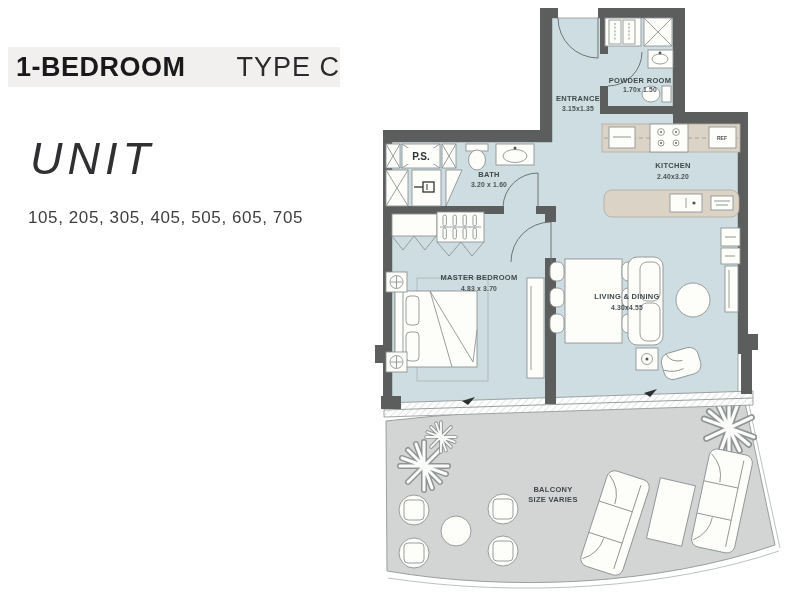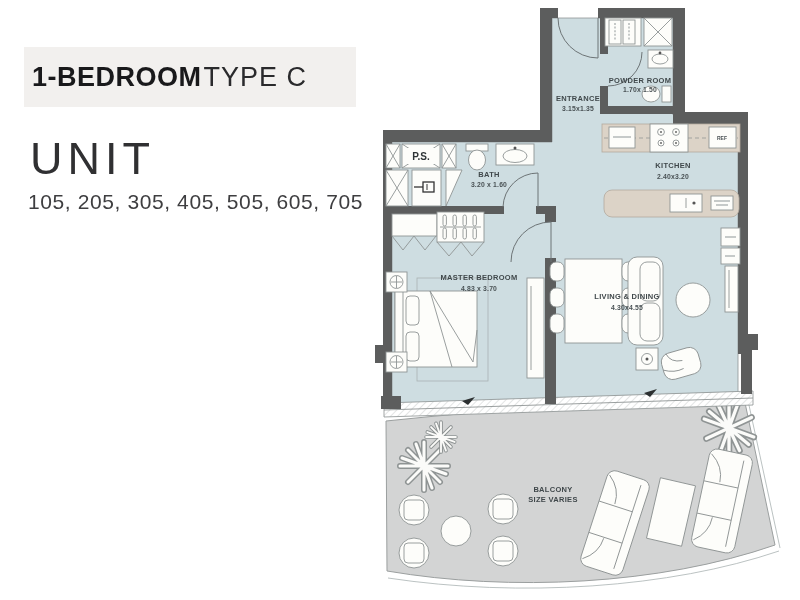--- a/index.html
+++ b/index.html
@@ -8,8 +8,8 @@
   .plan-svg{position:absolute;left:0;top:0;}
 
   
-  .title-strip{position:absolute;left:24px;top:47px;width:332px;height:60px;background:#f2f0ee;
-               display:flex;align-items:center;padding-left:8px;box-sizing:border-box;}
+  .title-strip{position:absolute;left:8px;top:47px;width:332px;height:40px;background:#f2f0ee;
+               display:flex;align-items:center;padding-left:8px;box-sizing:border-box;justify-content:space-between;}
   .title-strip .b{font-size:27px;font-weight:700;color:#19191b;letter-spacing:.5px;}
   .title-strip .r{font-size:27px;font-weight:400;color:#2a2a2c;margin-left:2px;letter-spacing:1px;}
   .unit-heading{position:absolute;left:30px;top:133px;font-size:45px;font-weight:400;

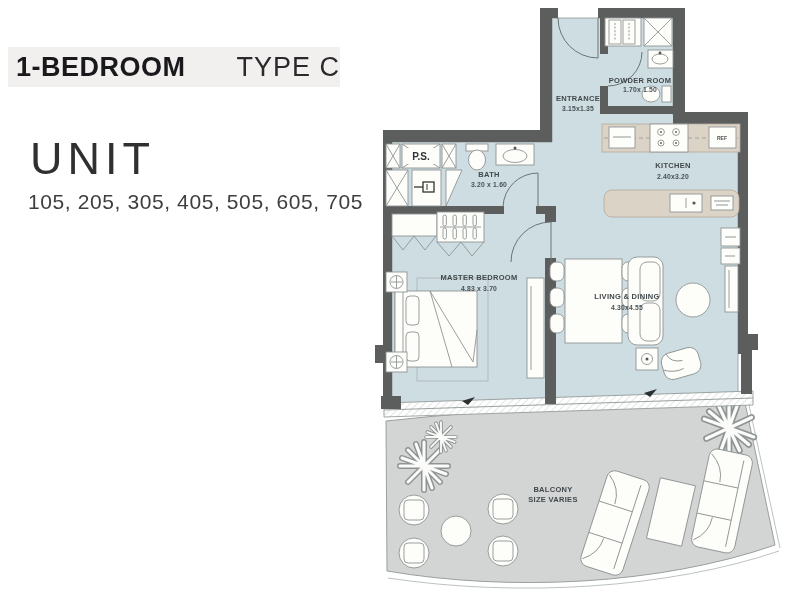--- a/index.html
+++ b/index.html
@@ -13,7 +13,7 @@
   .title-strip .b{font-size:27px;font-weight:700;color:#19191b;letter-spacing:.5px;}
   .title-strip .r{font-size:27px;font-weight:400;color:#2a2a2c;margin-left:2px;letter-spacing:1px;}
   .unit-heading{position:absolute;left:30px;top:133px;font-size:45px;font-weight:400;
-                color:#303032;letter-spacing:5px;}
+                color:#303032;letter-spacing:5px;font-style:italic;}
   .unit-numbers{position:absolute;left:28px;top:190px;font-size:21px;color:#3e3e40;letter-spacing:.6px;}
 
   

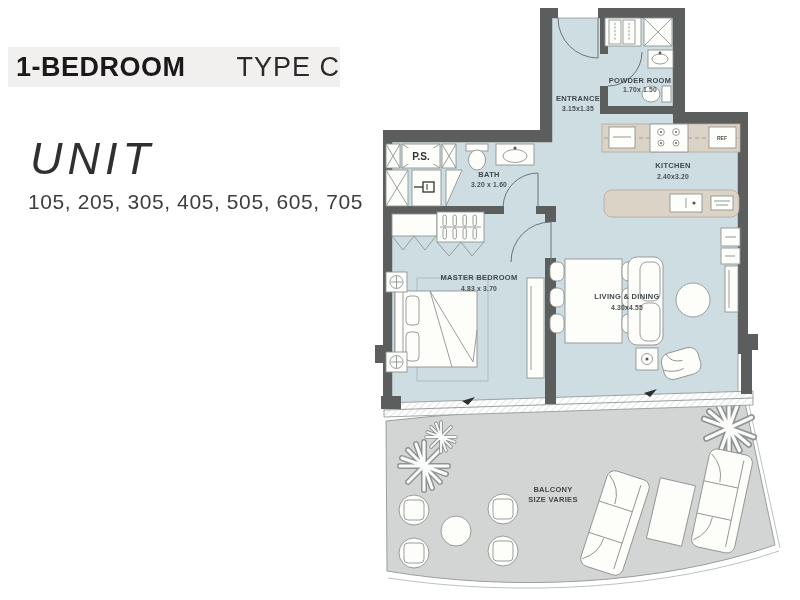--- a/index.html
+++ b/index.html
@@ -14,7 +14,7 @@
   .title-strip .r{font-size:27px;font-weight:400;color:#2a2a2c;margin-left:2px;letter-spacing:1px;}
   .unit-heading{position:absolute;left:30px;top:133px;font-size:45px;font-weight:400;
                 color:#303032;letter-spacing:5px;font-style:italic;}
-  .unit-numbers{position:absolute;left:28px;top:190px;font-size:21px;color:#3e3e40;letter-spacing:.6px;}
+  .unit-numbers{position:absolute;left:28px;top:208px;font-size:17px;color:#3e3e40;letter-spacing:.6px;}
 
   
   .wall{fill:#5c5d5d;stroke:none;}

